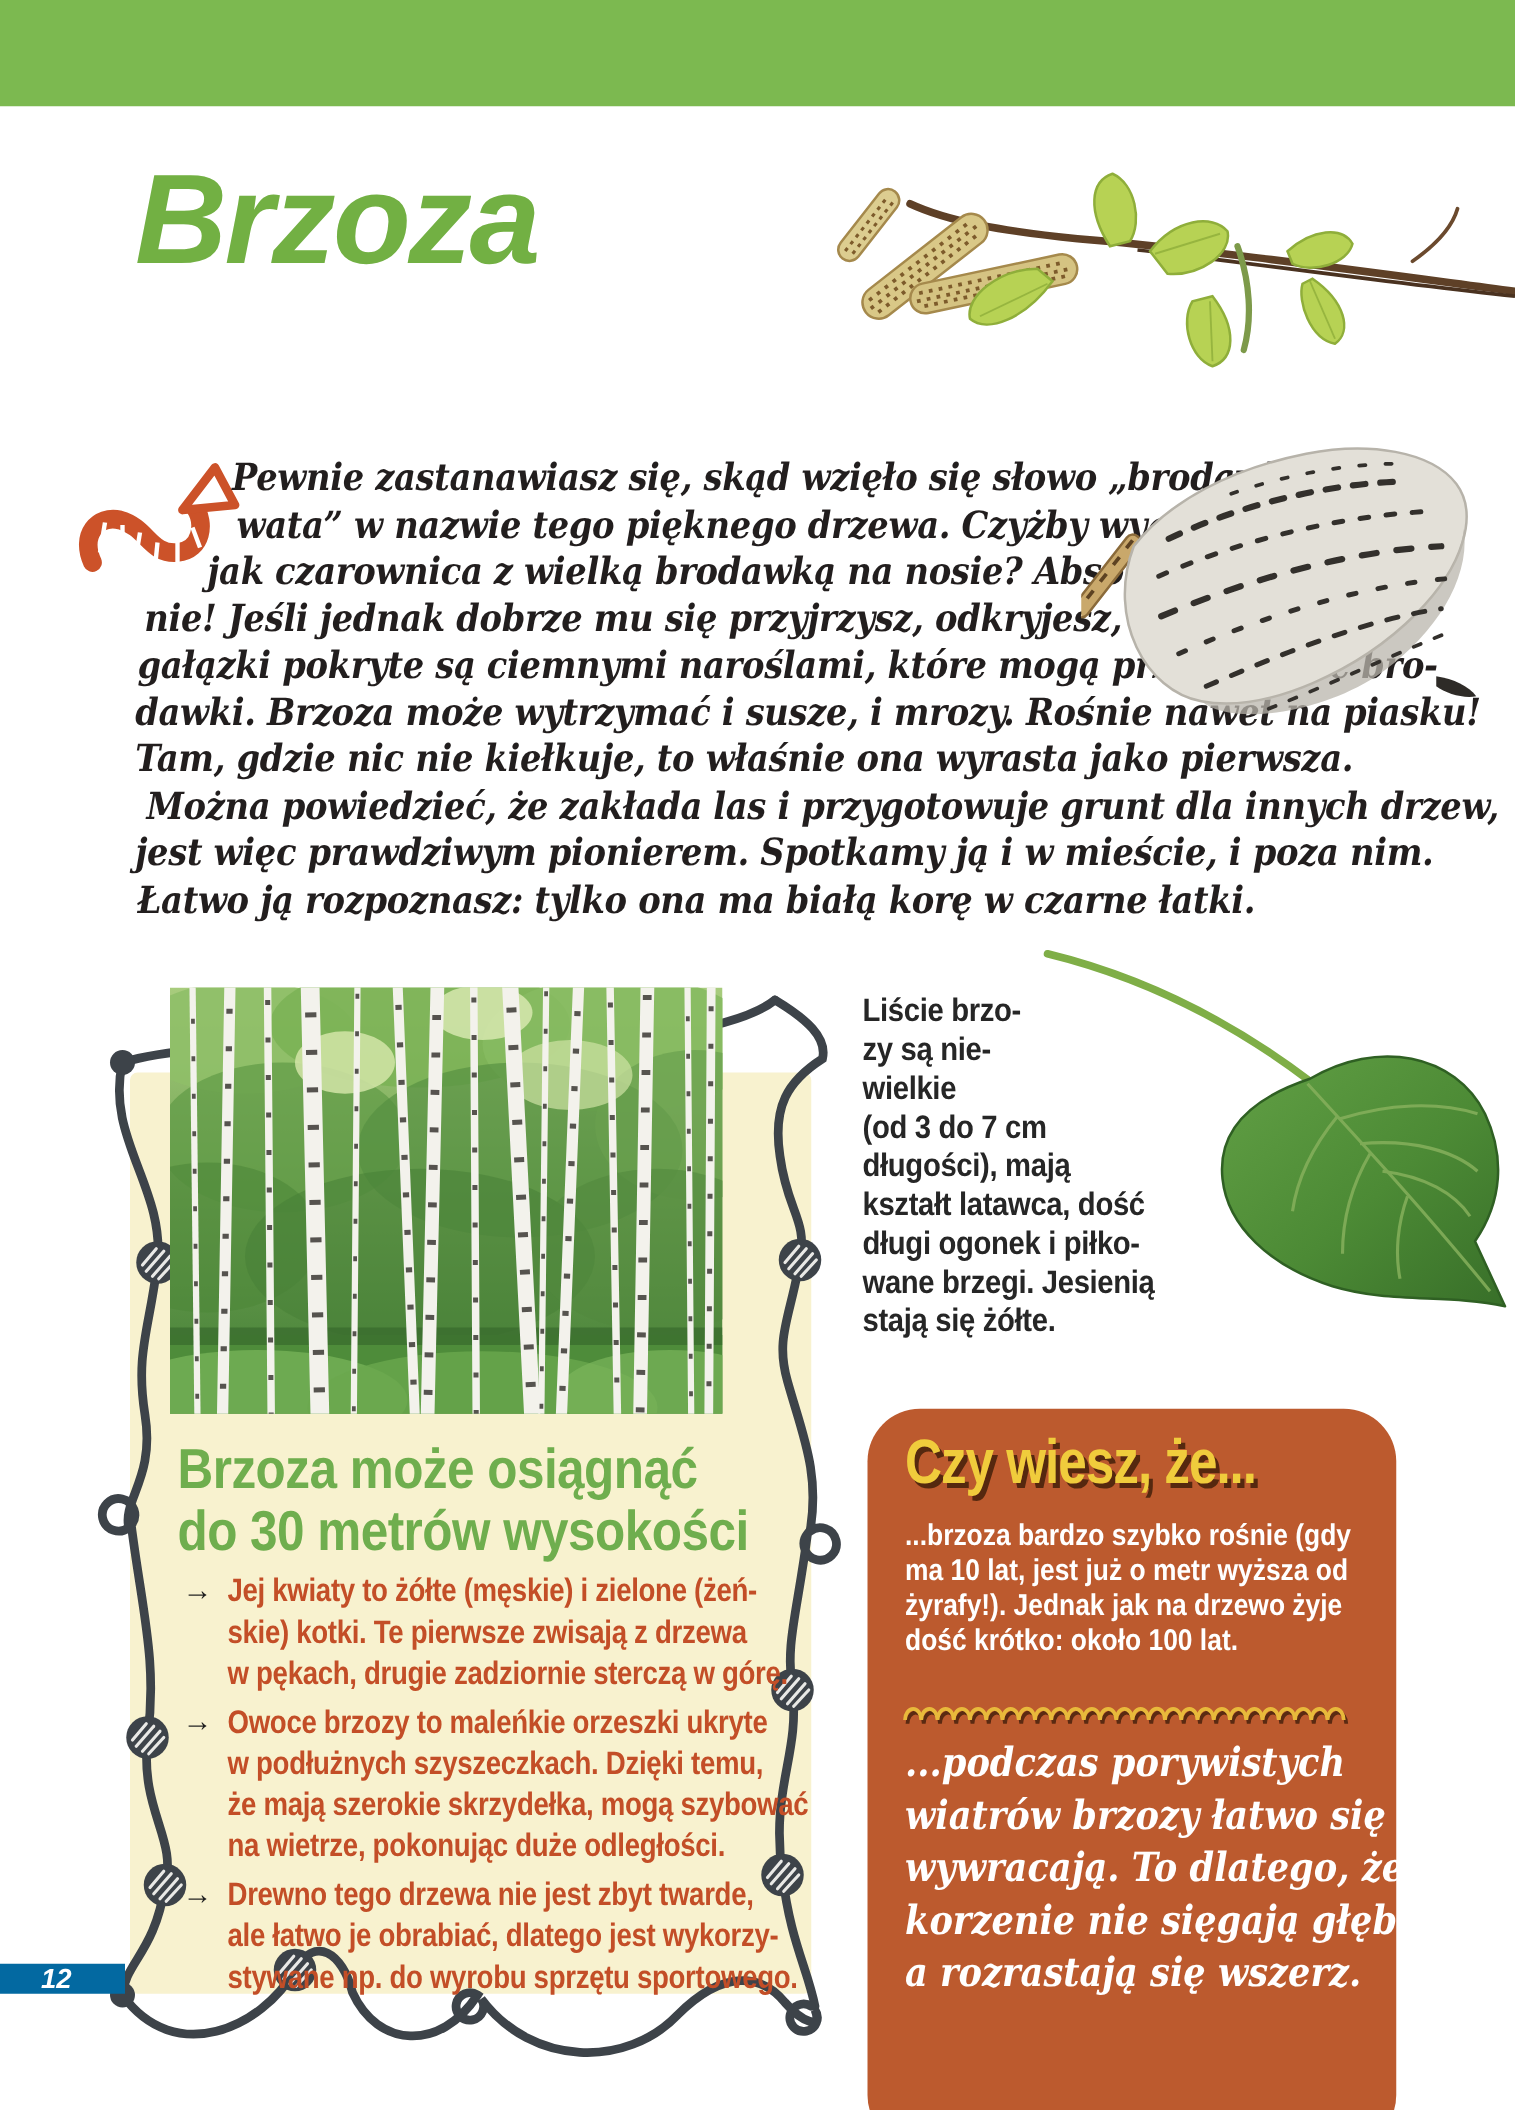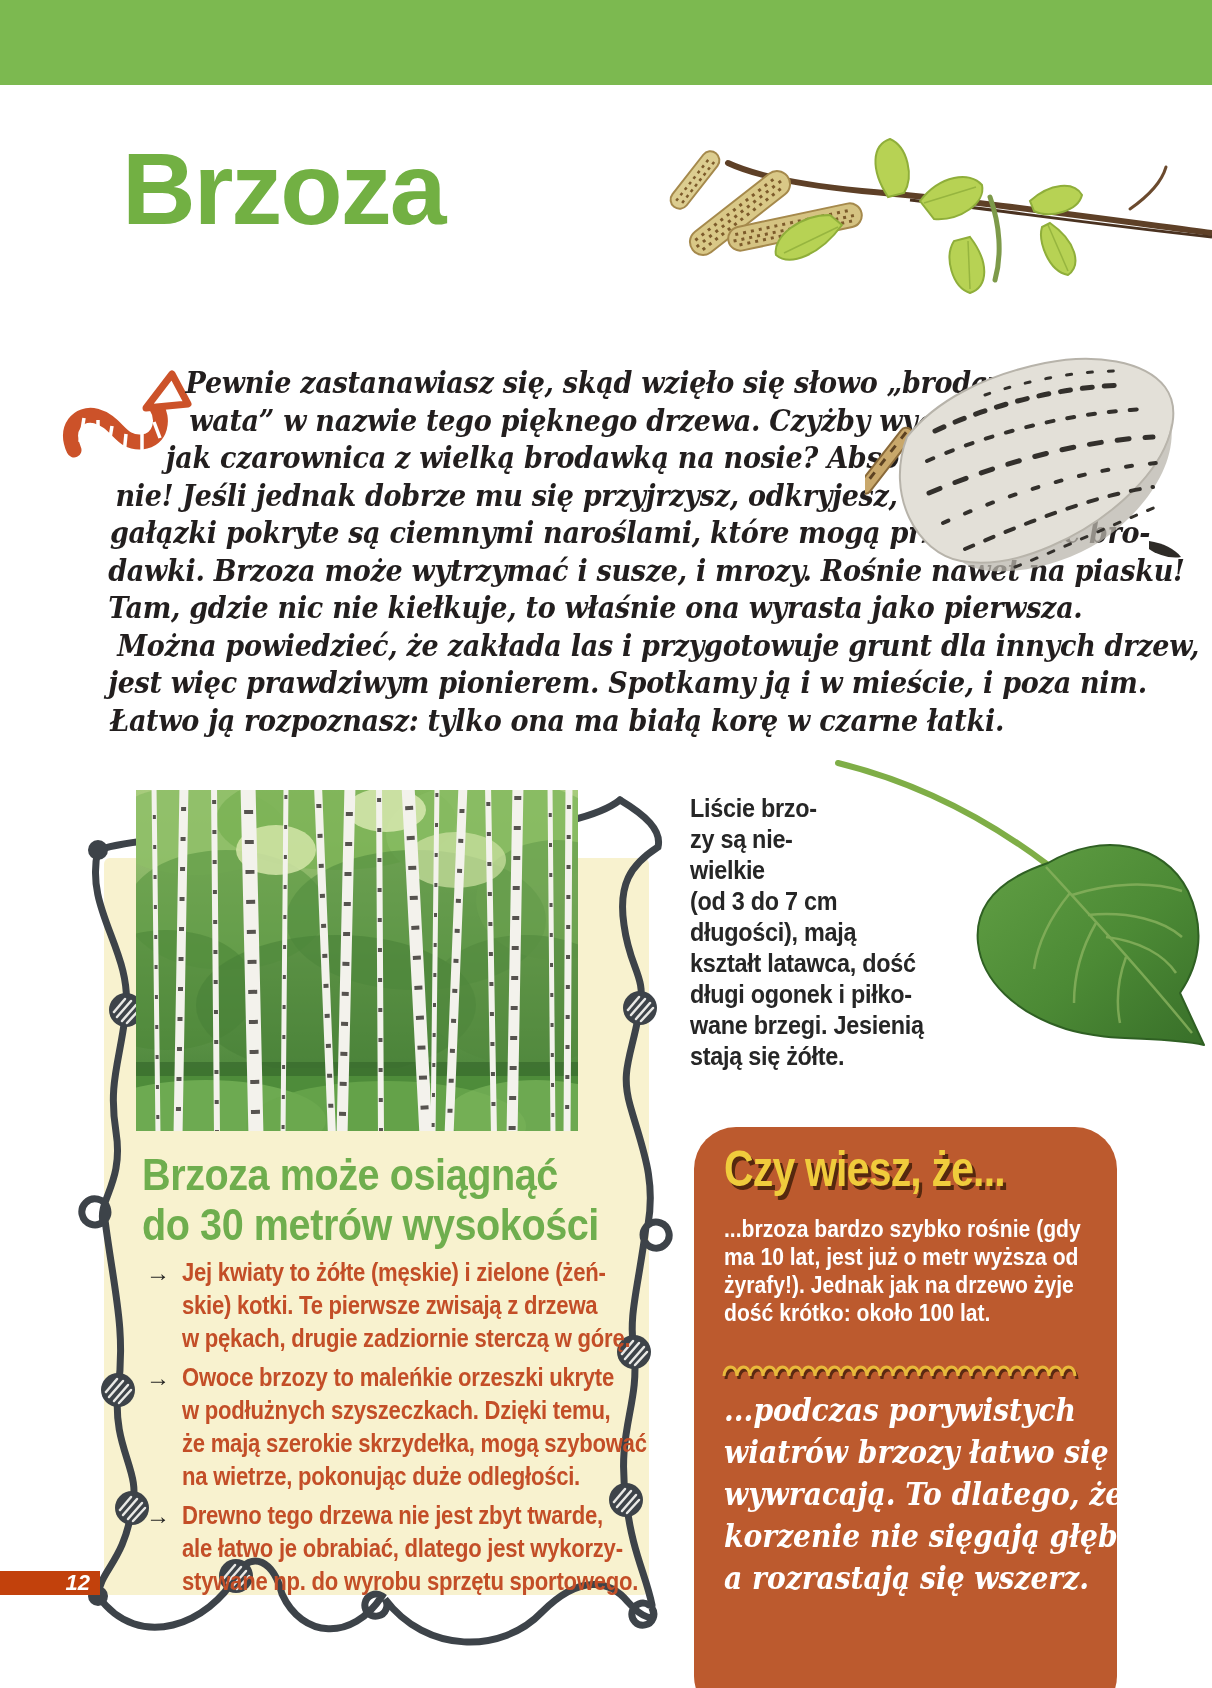--- a/index.html
+++ b/index.html
@@ -71,7 +71,7 @@
 
   <div class="abs top-bar"></div>
 
-  <h1 class="abs title" style="margin:16px;">
+  <h1 class="abs title" style="margin:2px;font-style:italic;">
     <span class="ln">Brzoza</span>
   </h1>
 

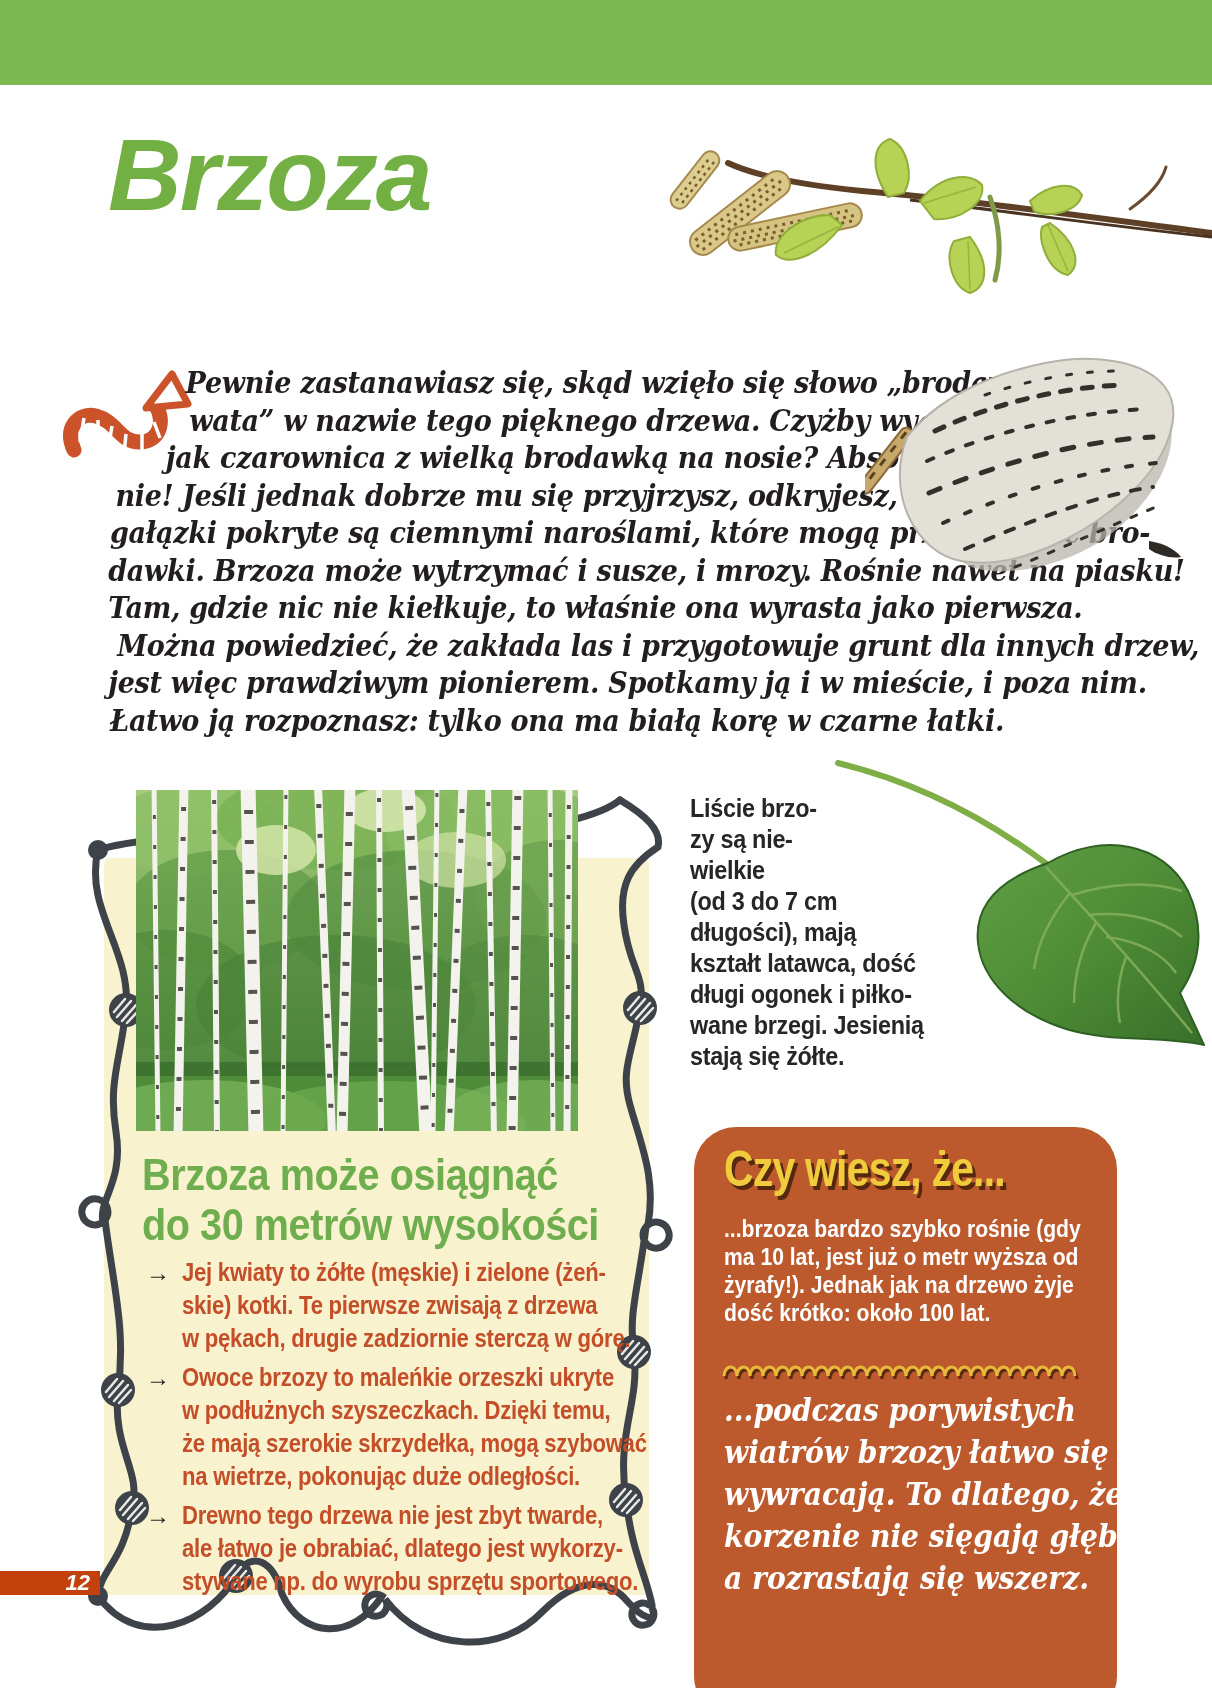--- a/index.html
+++ b/index.html
@@ -58,9 +58,9 @@
   .squiggle{position:absolute;left:24px;top:225px;}
 
   
-  .page-badge{left:0;top:1571px;width:100px;height:24px;background:#c2410c;
+  .page-badge{left:0;top:1571px;width:100px;height:24px;background:#0369a1;
         color:#ffffff;font-weight:bold;font-style:italic;font-size:22px;line-height:24px;
-        text-align:right;padding-right:10px;box-sizing:border-box;}
+        text-align:center;padding-right:10px;box-sizing:border-box;}
 
   svg{display:block;}
 </style>

